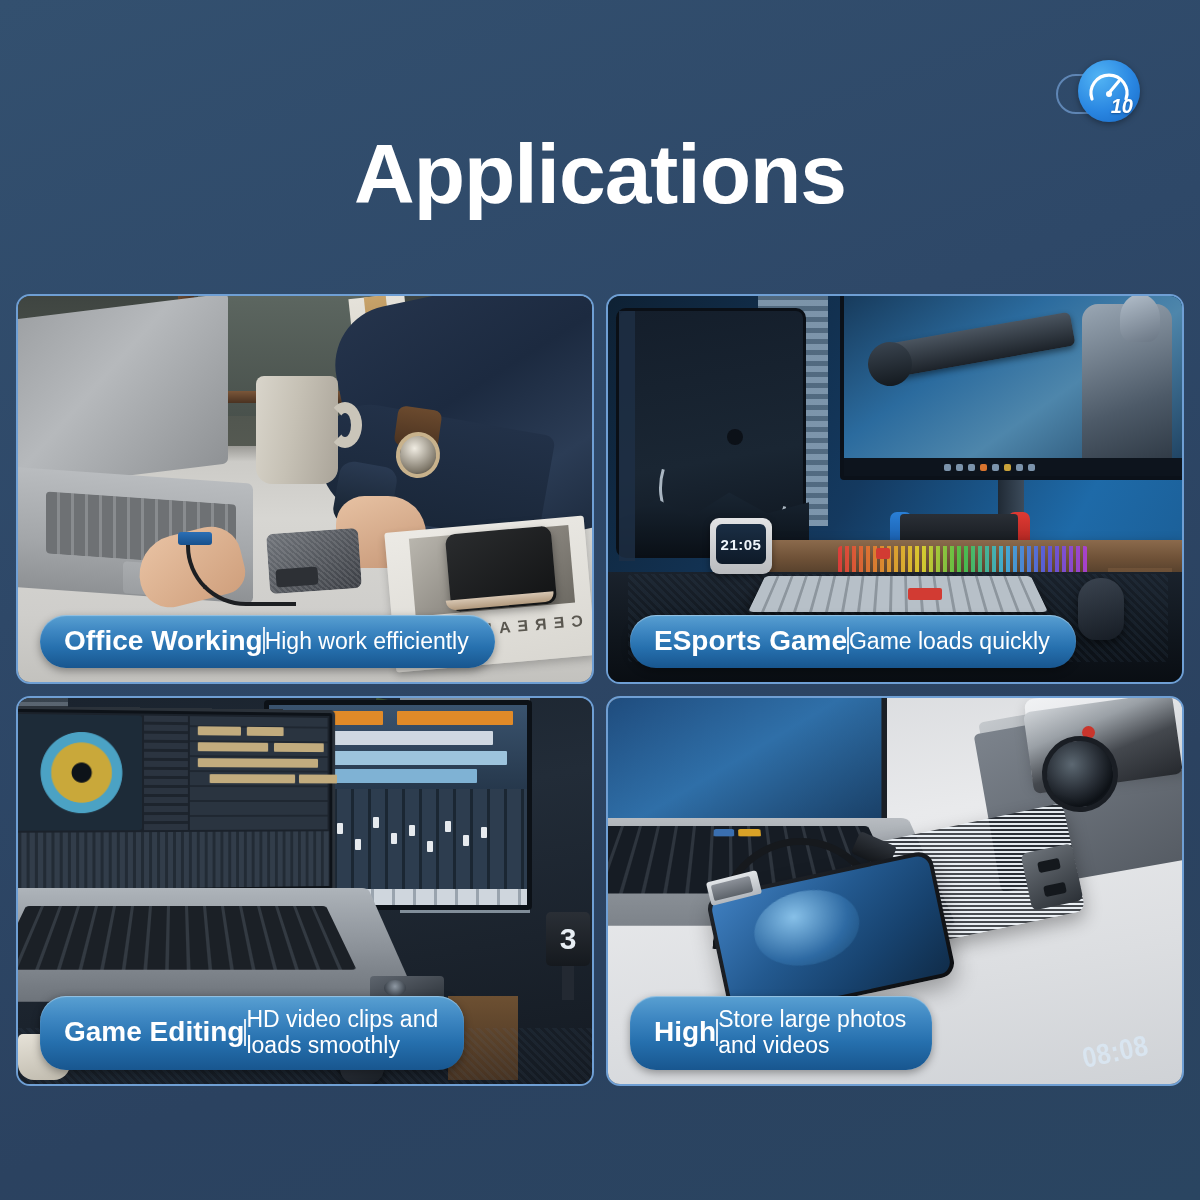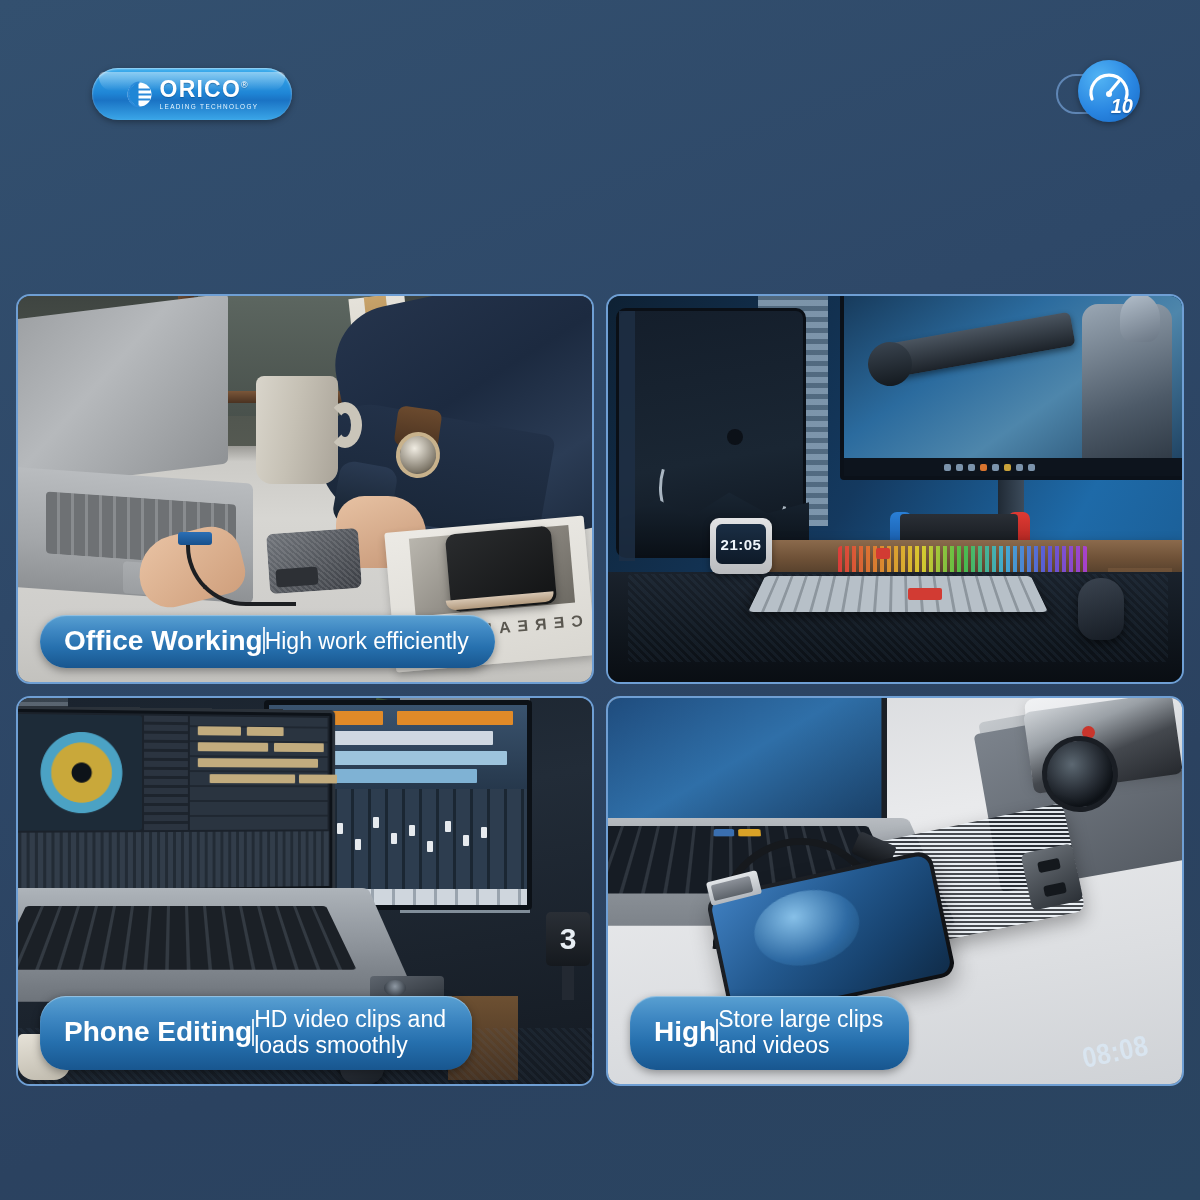--- a/index.html
+++ b/index.html
@@ -245,21 +245,6 @@
 
   <div id="header">
 
-    <div id="logo-pill">
-      <span class="logo-mark">
-        <svg width="27" height="27" viewBox="0 0 27 27">
-          <circle cx="13.5" cy="13.5" r="12" fill="#ffffff"></circle>
-          <path d="M13.5 1.5a12 12 0 1 0 0 24 12 12 0 0 1 0-24z" fill="#1f86d6" opacity="0"></path>
-          <path d="M2.8 8.5h21.4M1.8 13.5h23.4M2.8 18.5h21.4" stroke="#2b8ada" stroke-width="2.1" fill="none"></path>
-          <path d="M13.5 1.5c-6 0-11 5.4-11 12s5 12 11 12" stroke="#2b8ada" stroke-width="2" fill="none"></path>
-          <path d="M12.5 1.8a12 12 0 0 0 0 23.4" fill="#1f86d6"></path>
-        </svg>
-      </span>
-      <span class="logo-text-wrap">
-        <span class="logo-word"><span>ORICO</span><span class="logo-reg">®</span></span>
-        <span class="logo-sub">LEADING TECHNOLOGY</span>
-      </span>
-    </div>
 
     <div id="speed-badge">
       <div id="badge-pill"></div>

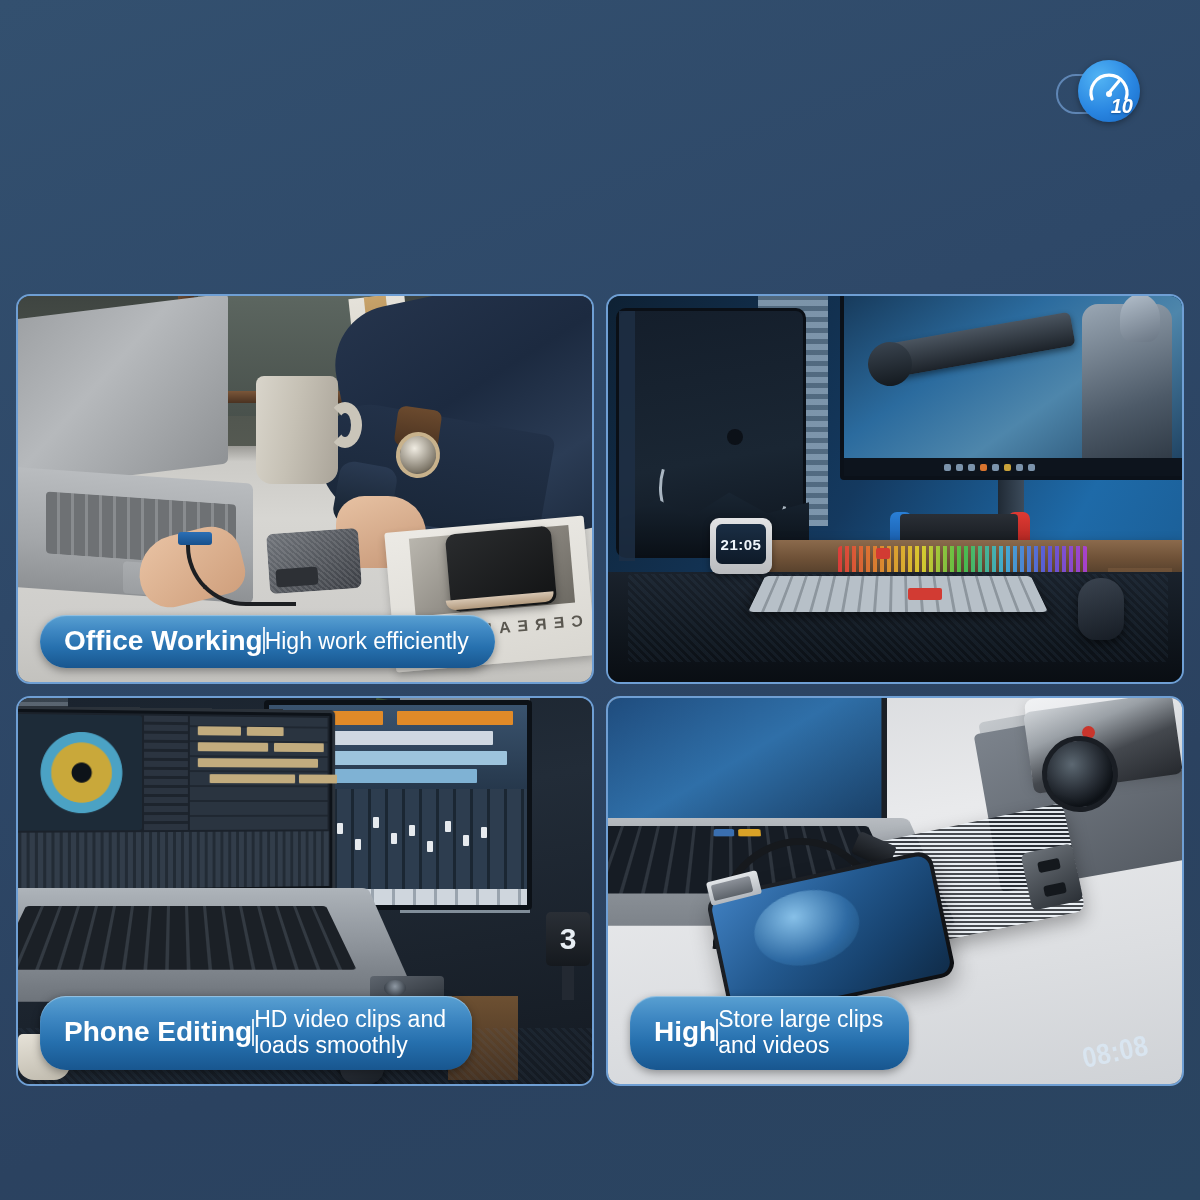--- a/index.html
+++ b/index.html
@@ -258,6 +258,7 @@
       </div>
     </div>
 
+    <h1 id="page-title">Applications</h1>
   </div>
 
   <div id="grid">

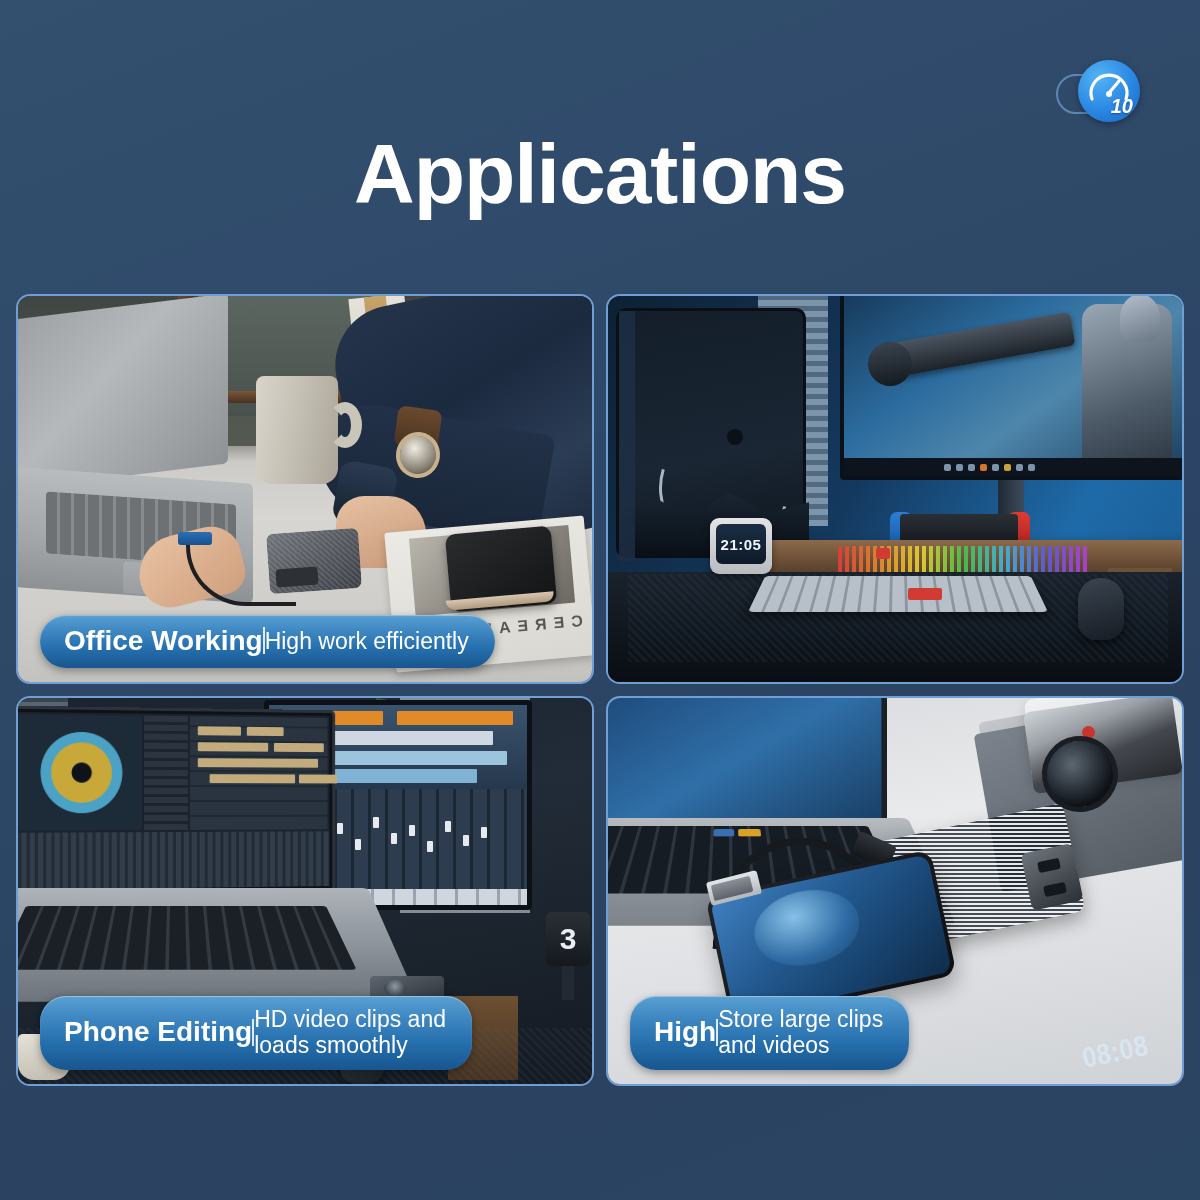--- a/index.html
+++ b/index.html
@@ -351,6 +351,11 @@
           <div class="p2-kbd-red2"></div>
         <div class="p2-mouse"></div>
       </div>
+      <div class="caption one-line">
+        <span class="caption-title">ESports Game</span>
+        <span class="caption-sep"></span>
+        <span class="caption-desc">Game loads quickly</span>
+      </div>
     </div>
 
     <div class="panel">

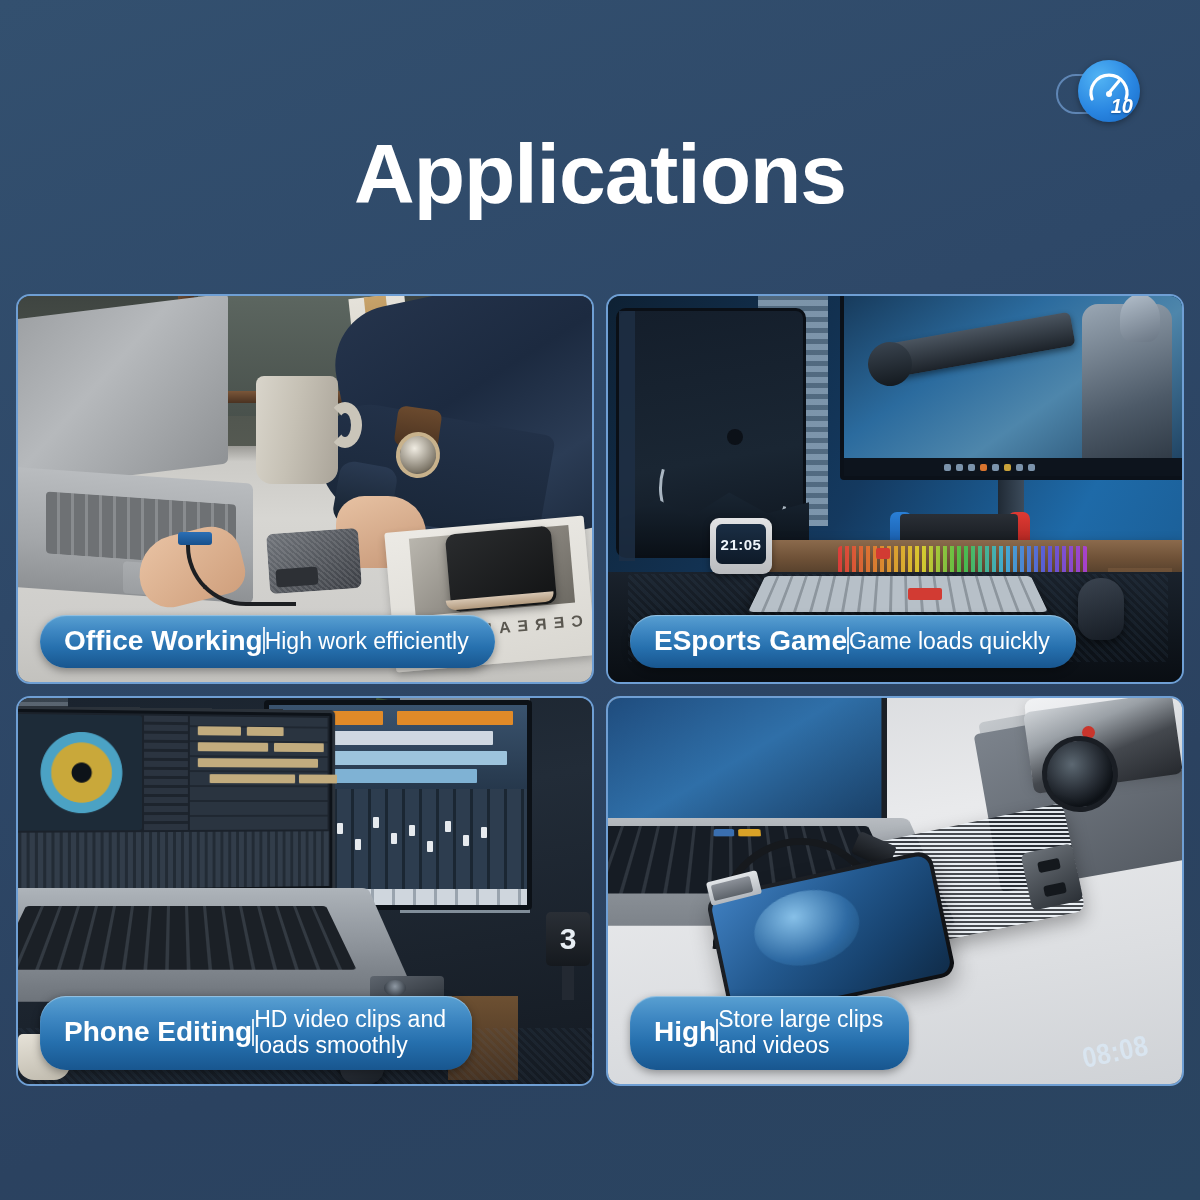--- a/index.html
+++ b/index.html
@@ -426,7 +426,7 @@
         <div class="p3-mouse"></div>
       </div>
       <div class="caption">
-        <span class="caption-title">Phone Editing</span>
+        <span class="caption-title">Game Editing</span>
         <span class="caption-sep"></span>
         <span class="caption-desc">HD video clips and
 loads smoothly</span>

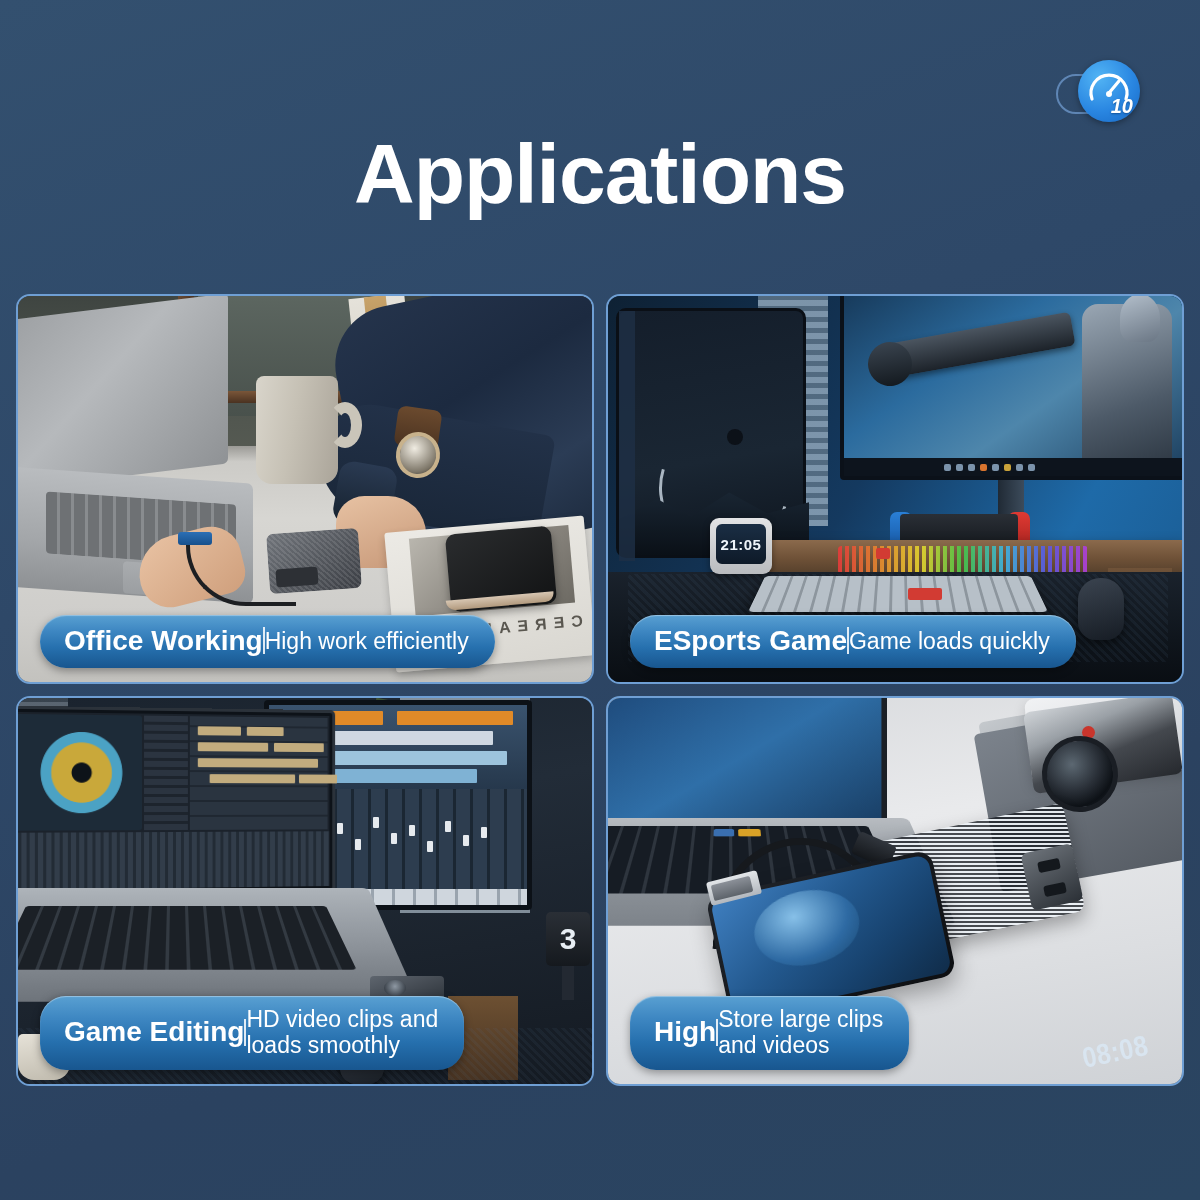--- a/index.html
+++ b/index.html
@@ -471,7 +471,7 @@
       <div class="caption">
         <span class="caption-title">High</span>
         <span class="caption-sep"></span>
-        <span class="caption-desc">Store large clips
+        <span class="caption-desc">Store large photos
 and videos</span>
       </div>
     </div>

